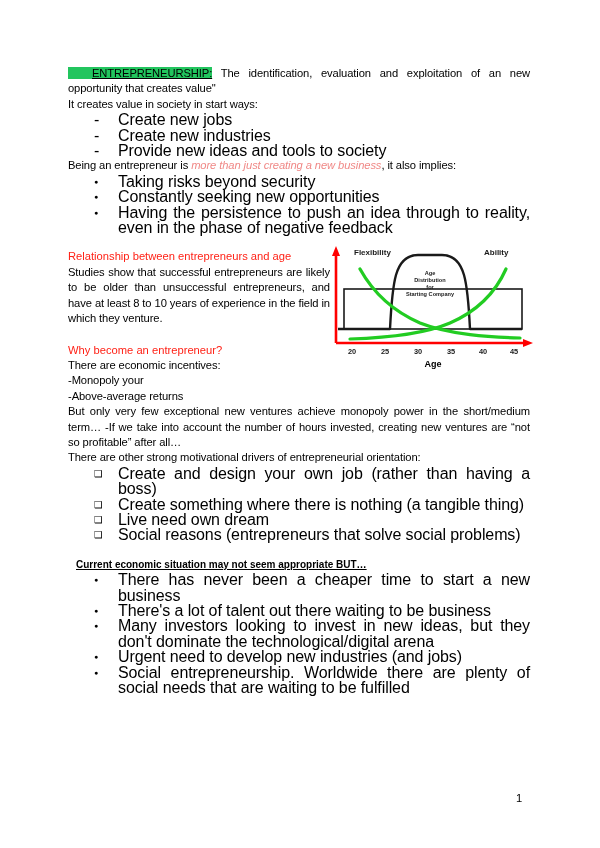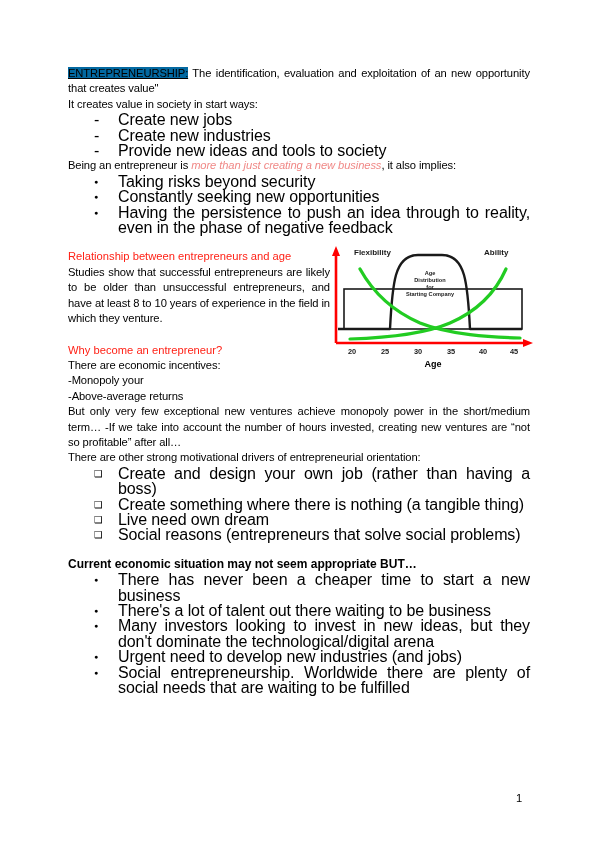--- a/index.html
+++ b/index.html
@@ -38,9 +38,10 @@
     text-align: left;
   }
   .hl {
-    background: #0369a1;
+    background: #22c55e;
     text-decoration: underline;
     font-weight: normal;
+    padding-left: 24px;
   }
   .pink-italic {
     color: #F08886;

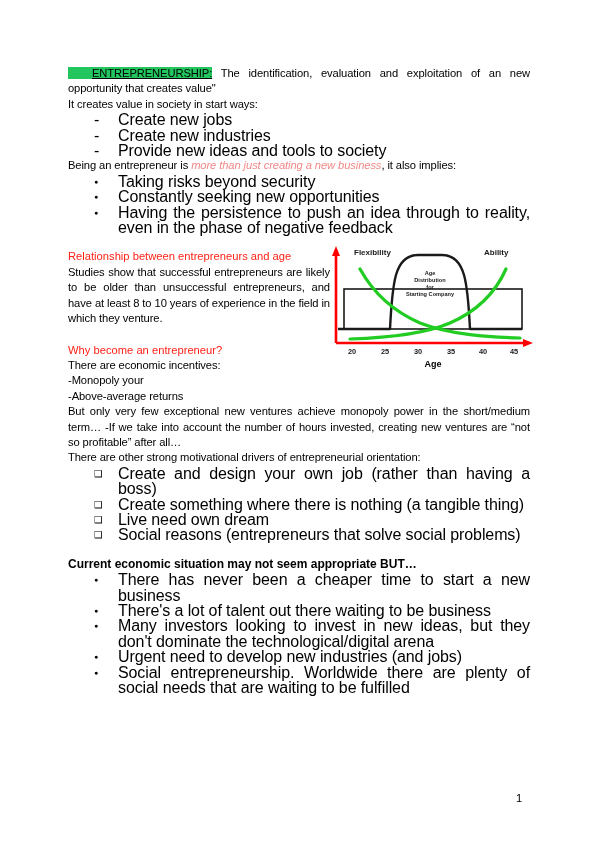--- a/index.html
+++ b/index.html
@@ -54,9 +54,11 @@
     margin: 0;
   }
   .underline-head {
+    text-decoration: underline;
     font-weight: bold;
-    font-size: 12px;
-    line-height: 15.4px;
+    font-size: 10px;
+    line-height: 15.4px;
+    margin-left: 8px;
   }
   .u {
     text-align: right;

